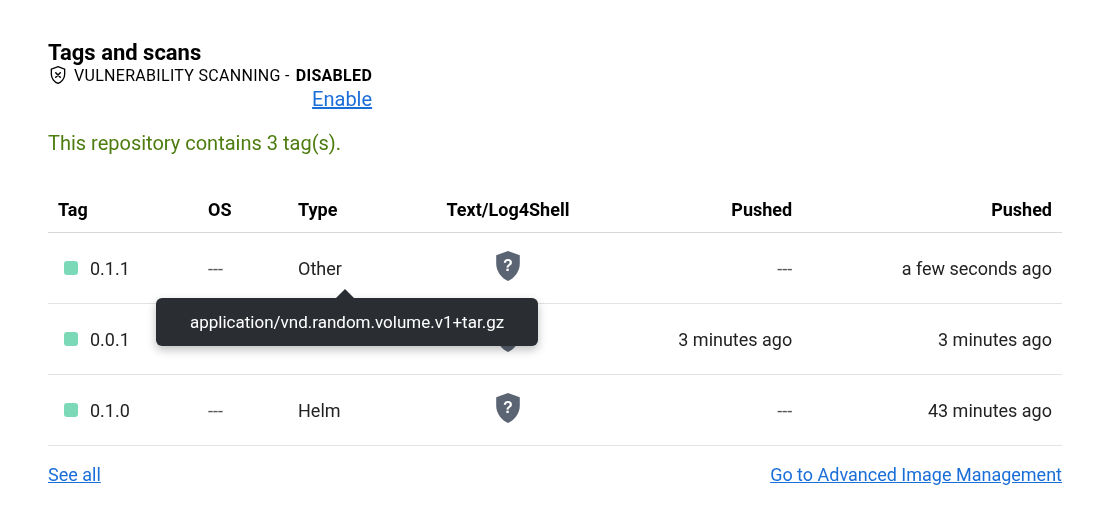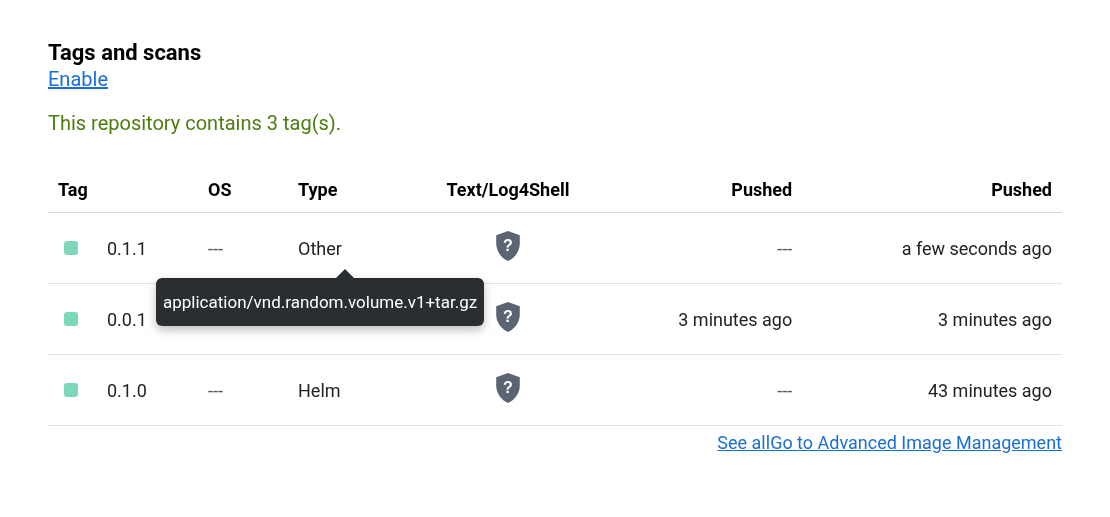--- a/index.html
+++ b/index.html
@@ -156,6 +156,16 @@
 <div class="header-row">
   <h2 class="title">Tags and scans</h2>
   <div class="scan-box">
+    <div class="scan-status">
+      <span class="shield-x-icon">
+        <svg viewBox="0 0 24 24" width="20" height="20">
+          <path fill="none" stroke="#000" stroke-width="1.6" d="M12 2 L20 5 V11 C20 16 16.5 20.5 12 22 C7.5 20.5 4 16 4 11 V5 Z"></path>
+          <path stroke="#000" stroke-width="1.8" stroke-linecap="round" d="M9.3 9.3 L14.7 14.7 M14.7 9.3 L9.3 14.7"></path>
+        </svg>
+      </span>
+      <span>VULNERABILITY SCANNING -</span>
+      <span class="bold">DISABLED</span>
+    </div>
     <a class="enable-link">Enable</a>
   </div>
 </div>

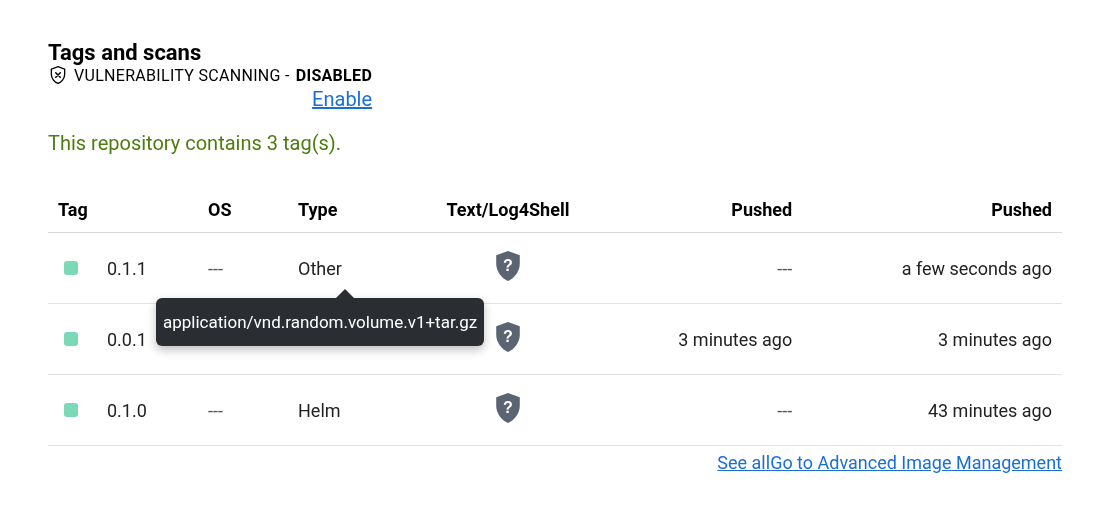--- a/index.html
+++ b/index.html
@@ -87,7 +87,7 @@
     .tag-cell {
       display: flex;
       align-items: center;
-      gap: 29px;
+      gap: 12px;
       padding-left: 6px;
     }
     .tag-square {

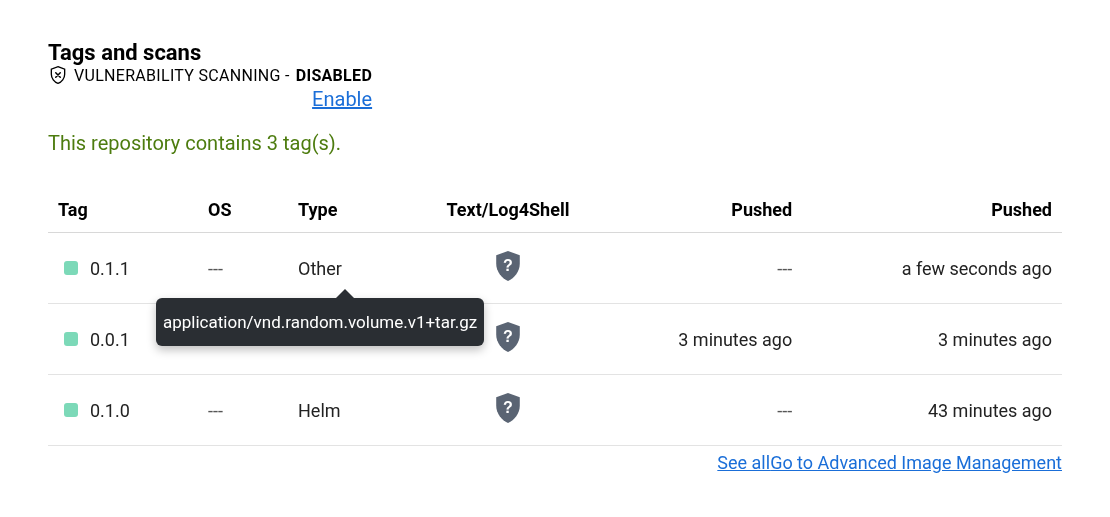--- a/index.html
+++ b/index.html
@@ -126,7 +126,7 @@
       background: #2a2e33;
       color: #fff;
       font-size: 17px;
-      padding: 14px 7px;
+      padding: 14px 34px;
       border-radius: 6px;
       white-space: nowrap;
       z-index: 10;

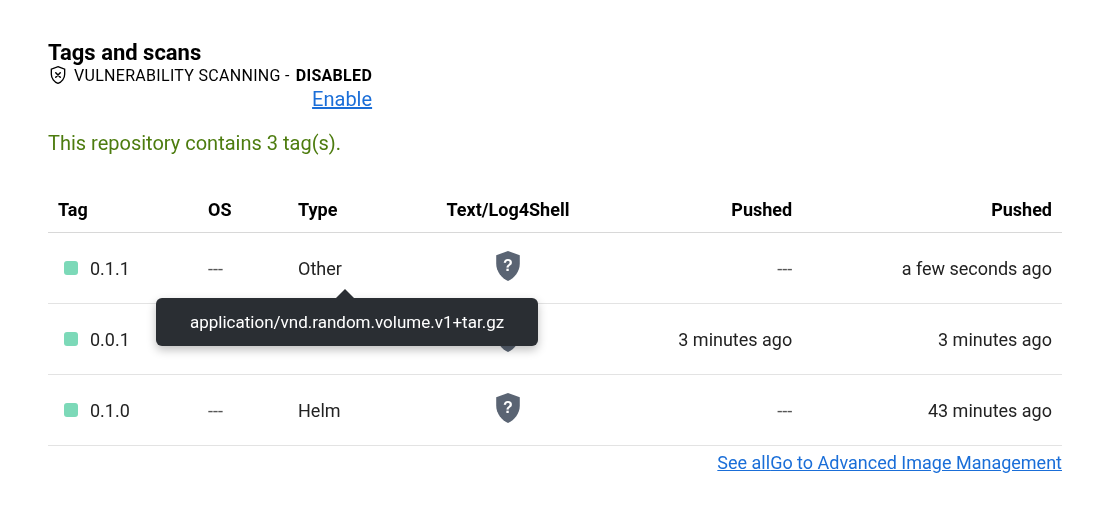--- a/index.html
+++ b/index.html
@@ -110,8 +110,8 @@
     }
     .footer-row {
       display: flex;
-      justify-content: flex-end;
-      margin-top: 6px;
+      justify-content: space-between;
+      margin-top: 18px;
     }
     .link-blue {
       color: #1a6ed8;

